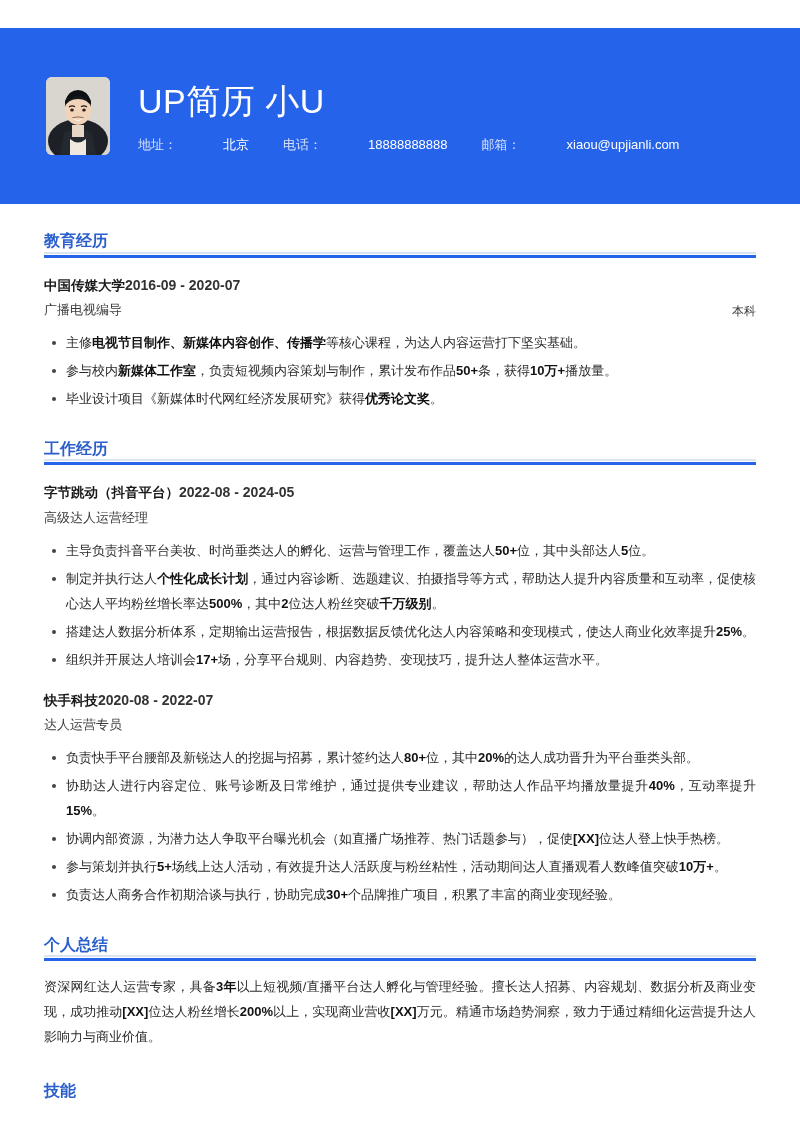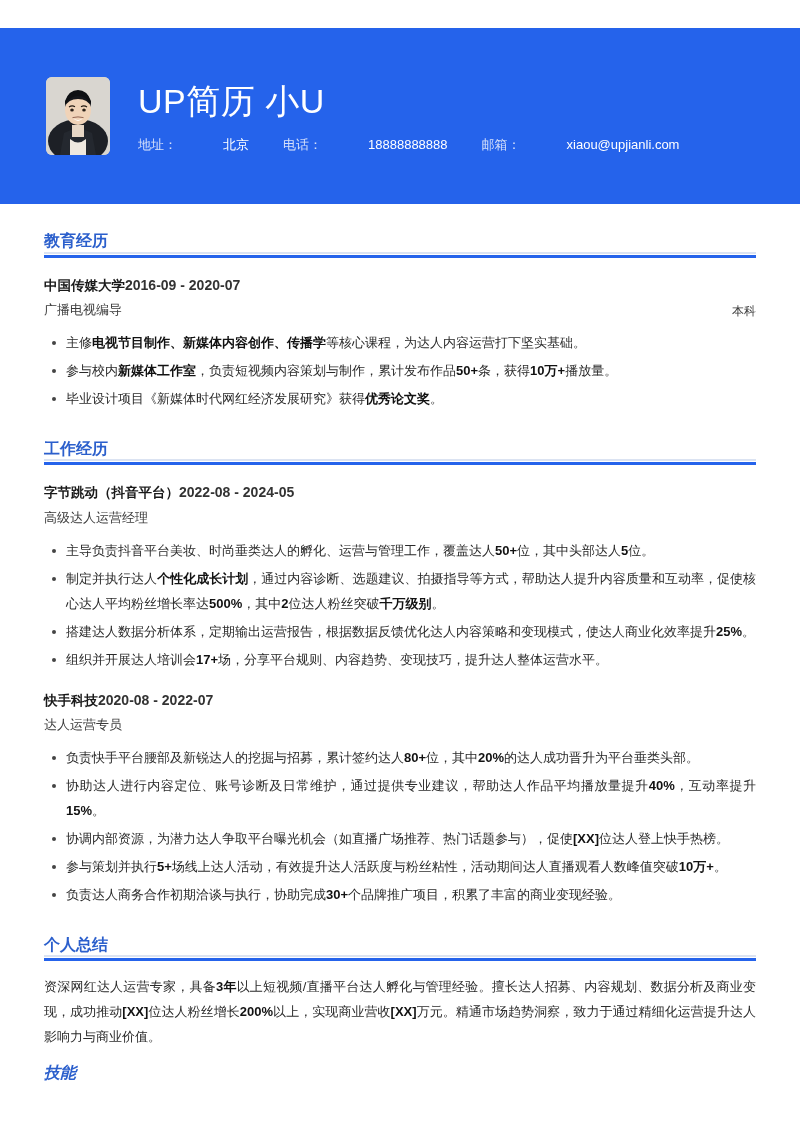--- a/index.html
+++ b/index.html
@@ -155,7 +155,7 @@
   }
   .summary-text b { font-weight: bold; color: #121212; }
 
-  .section-clipped { margin-top: 12px; font-style: italic; }
+  .section-clipped { margin-top: 30px; }
 </style>
 </head>
 <body>

